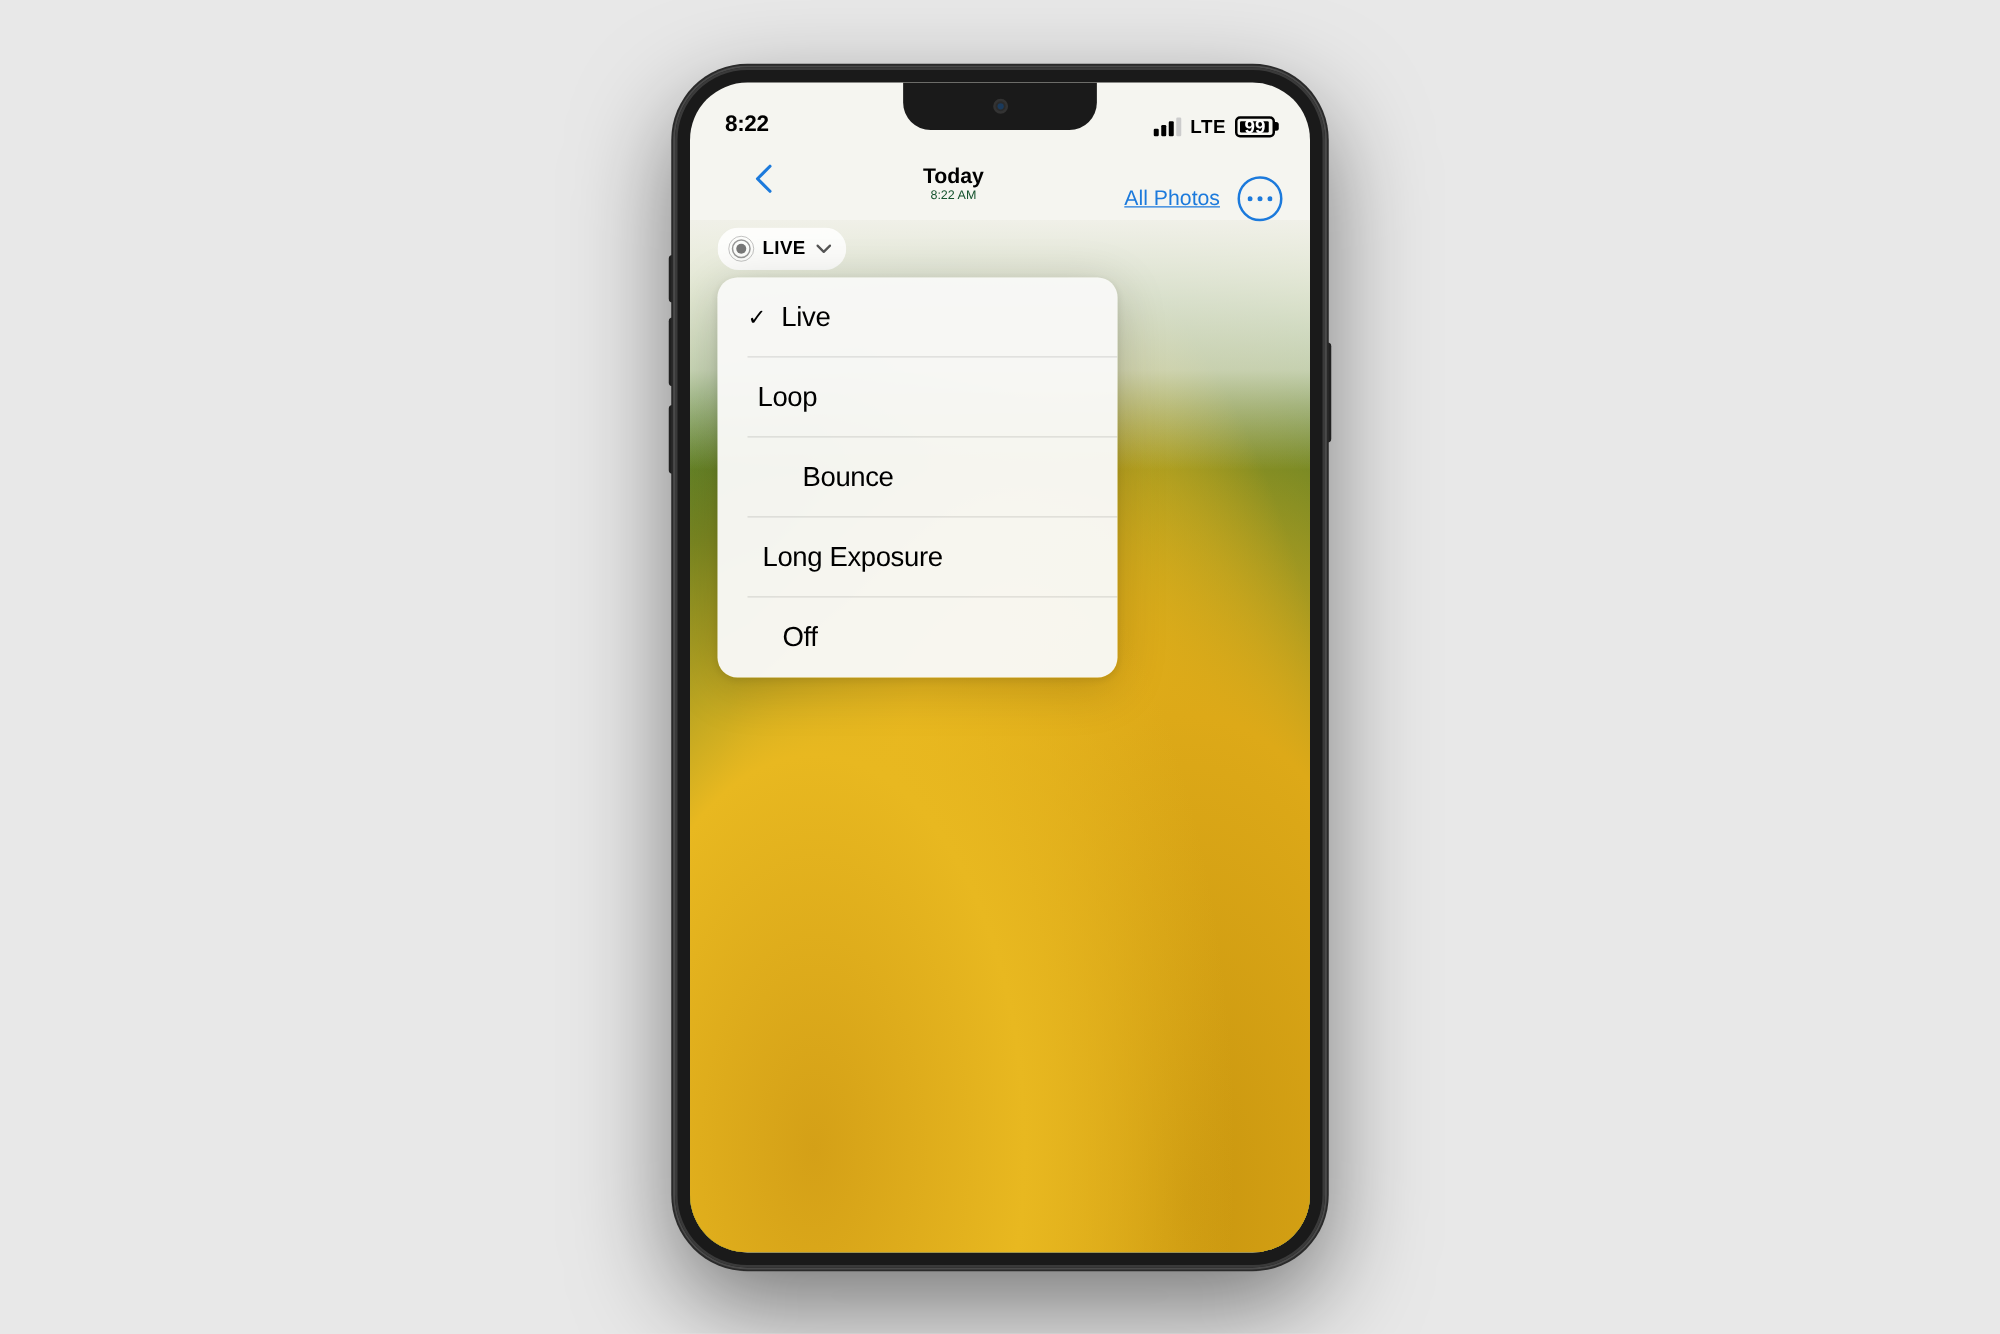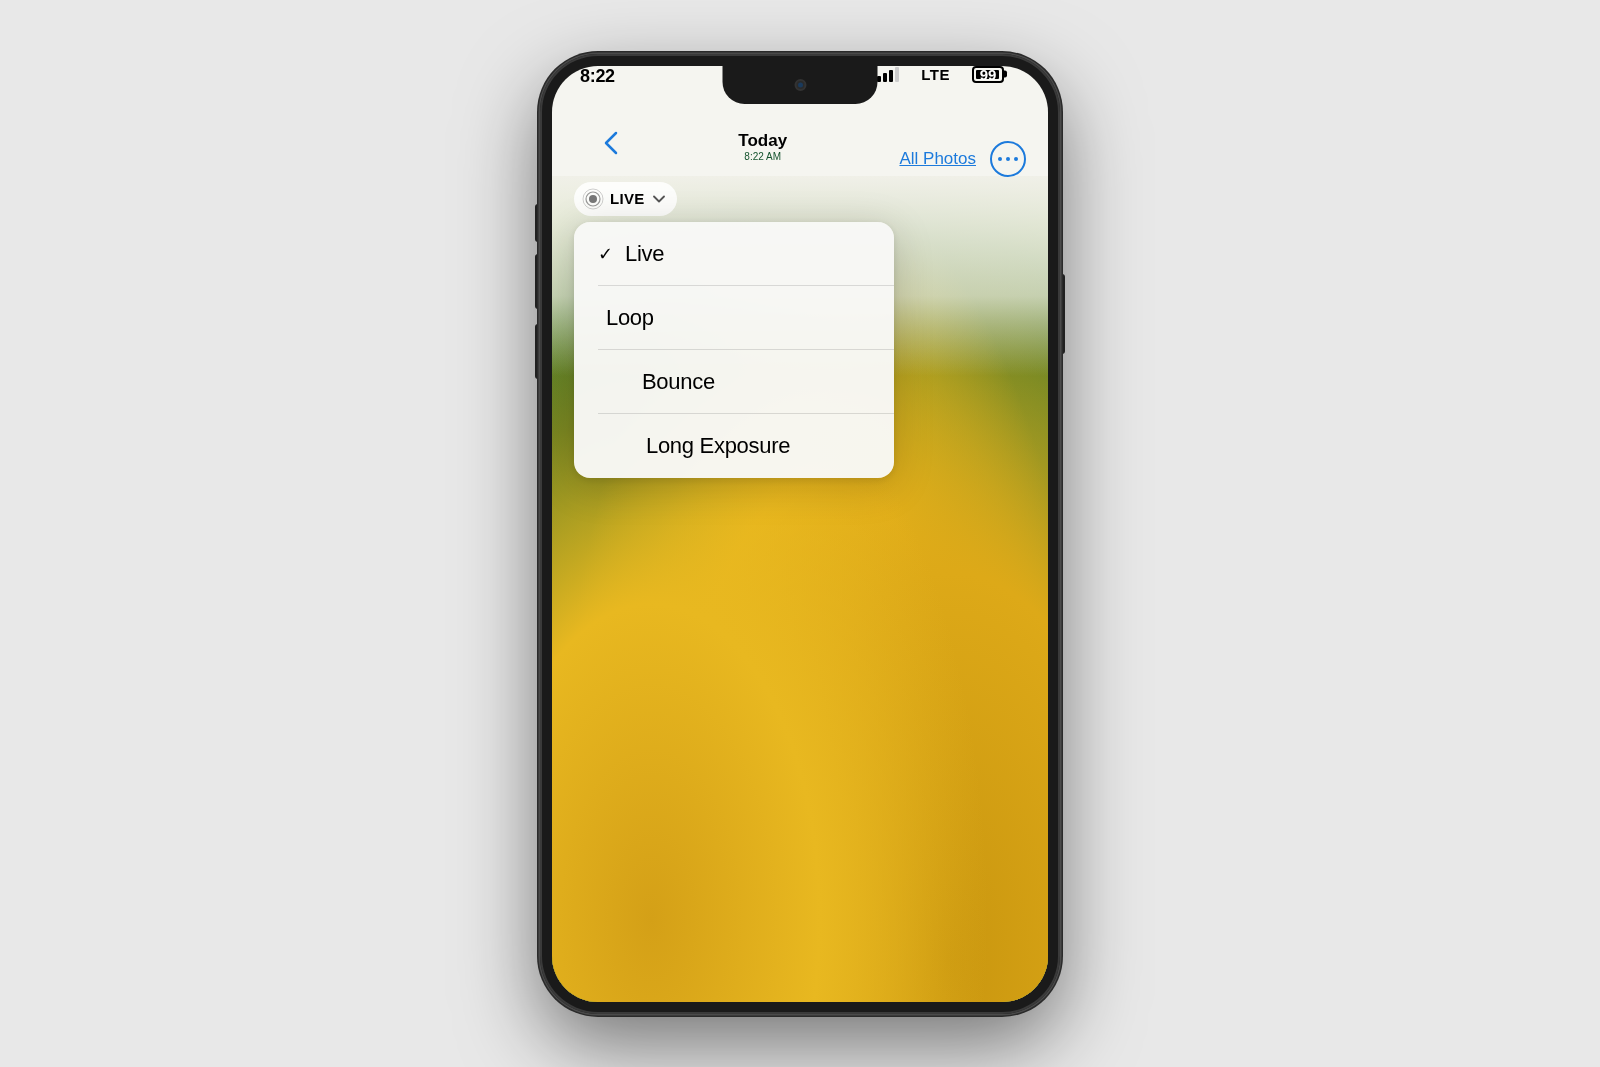--- a/index.html
+++ b/index.html
@@ -121,10 +121,10 @@
     .status-bar {
       position: absolute;
       top: 0;
-      left: 0; right: 16px;
+      left: 0; right: 0;
       height: 52px;
       display: flex;
-      align-items: flex-start;
+      align-items: flex-end;
       justify-content: space-between;
       padding: 0 28px 8px;
       z-index: 50;

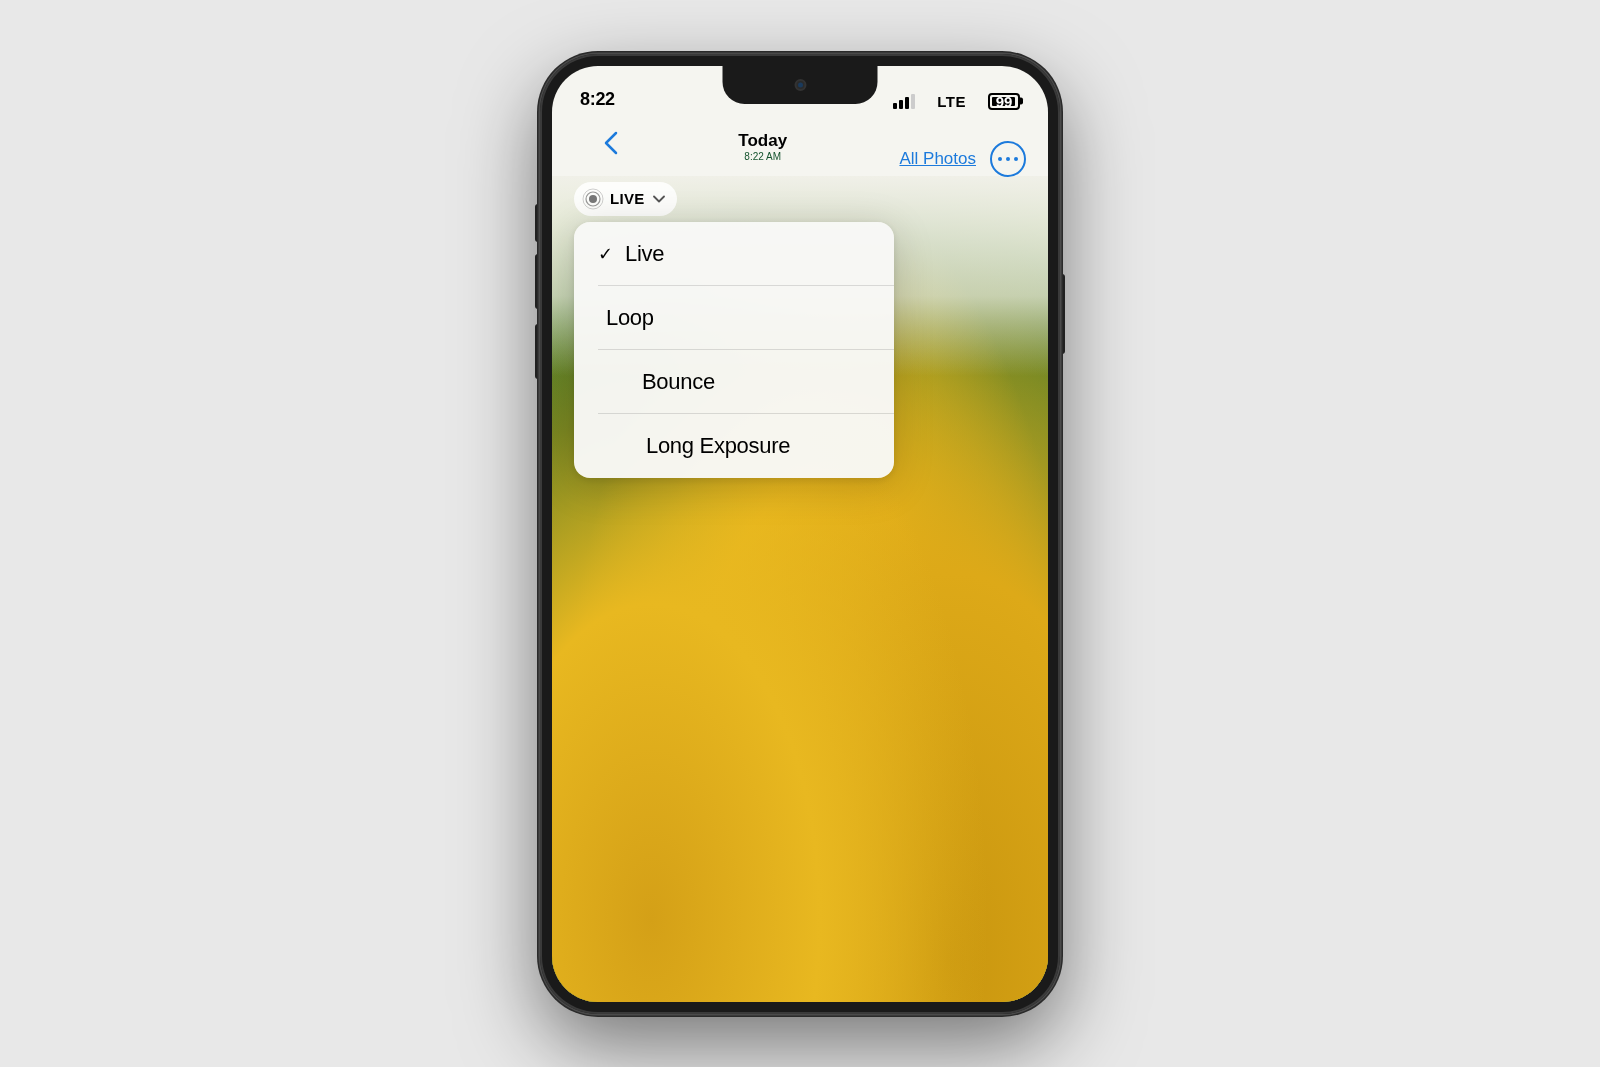--- a/index.html
+++ b/index.html
@@ -138,7 +138,7 @@
     .status-right {
       display: flex;
       align-items: center;
-      gap: 22px;
+      gap: 7px;
     }
     .signal-bars {
       display: flex;

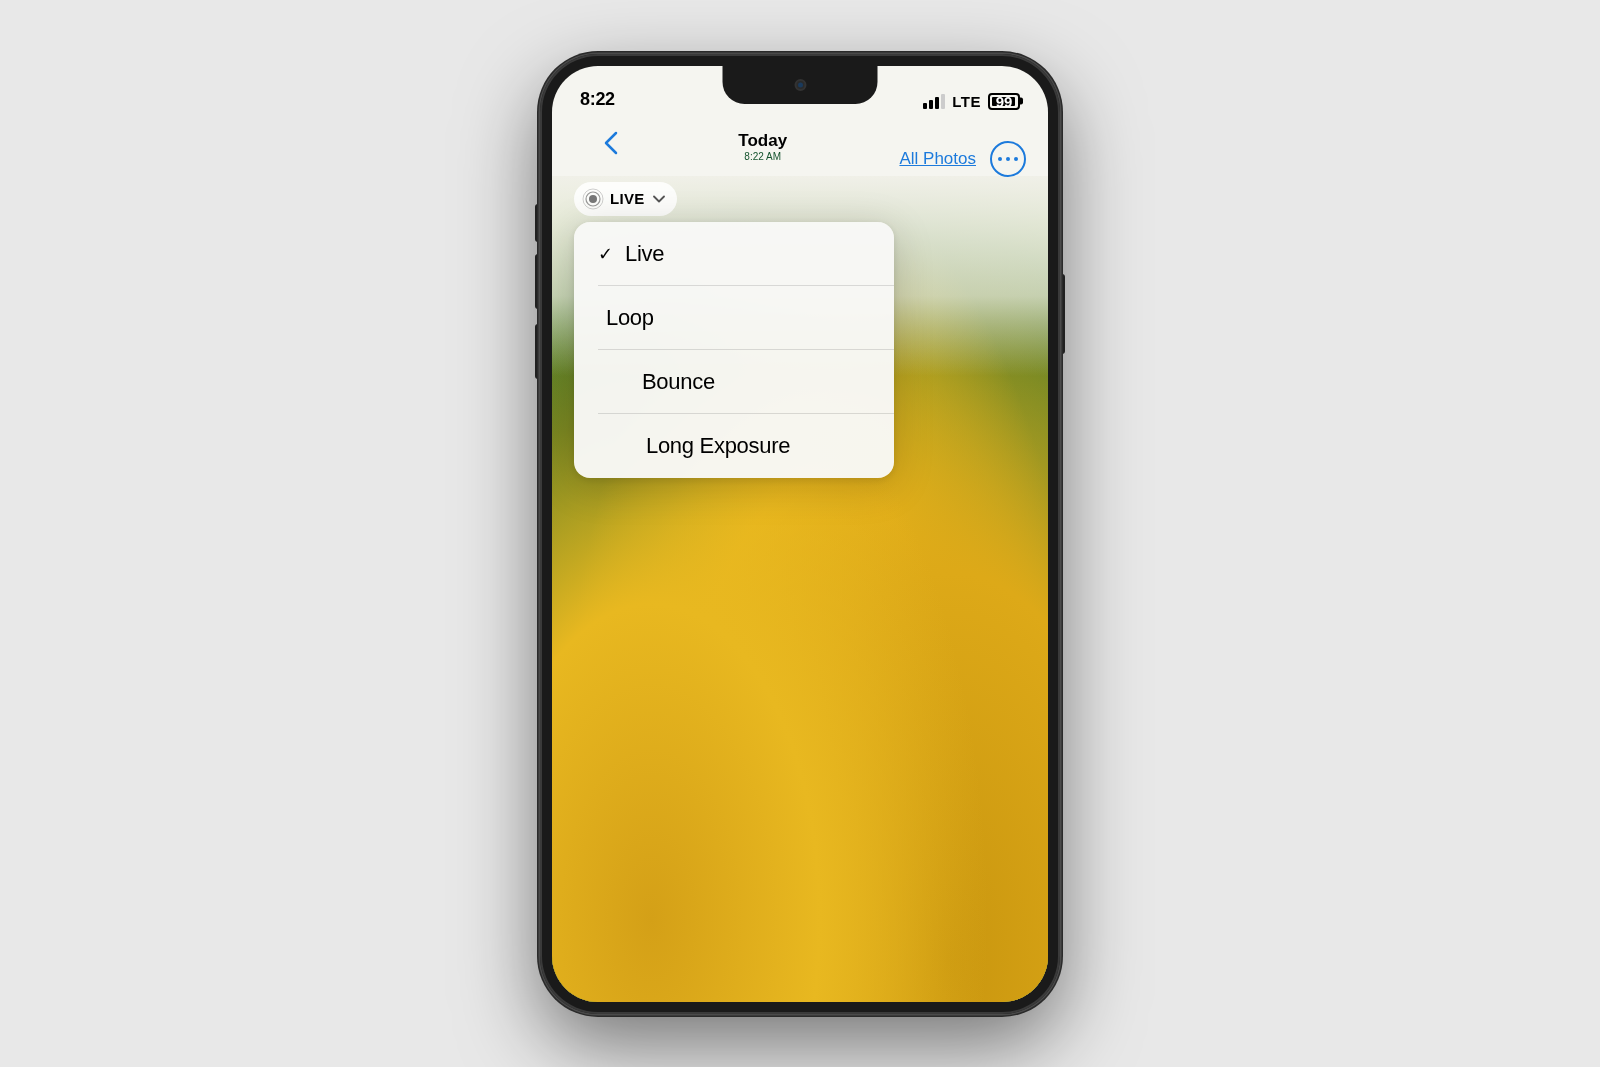--- a/index.html
+++ b/index.html
@@ -462,7 +462,7 @@
           <span class="item-text">Bounce</span>
         </div>
 
-        <div class="dropdown-item" style="padding-left: 72px;">
+        <div class="dropdown-item" style="padding-left: 36px;">
           <span class="item-text">Long Exposure</span>
         </div>
 

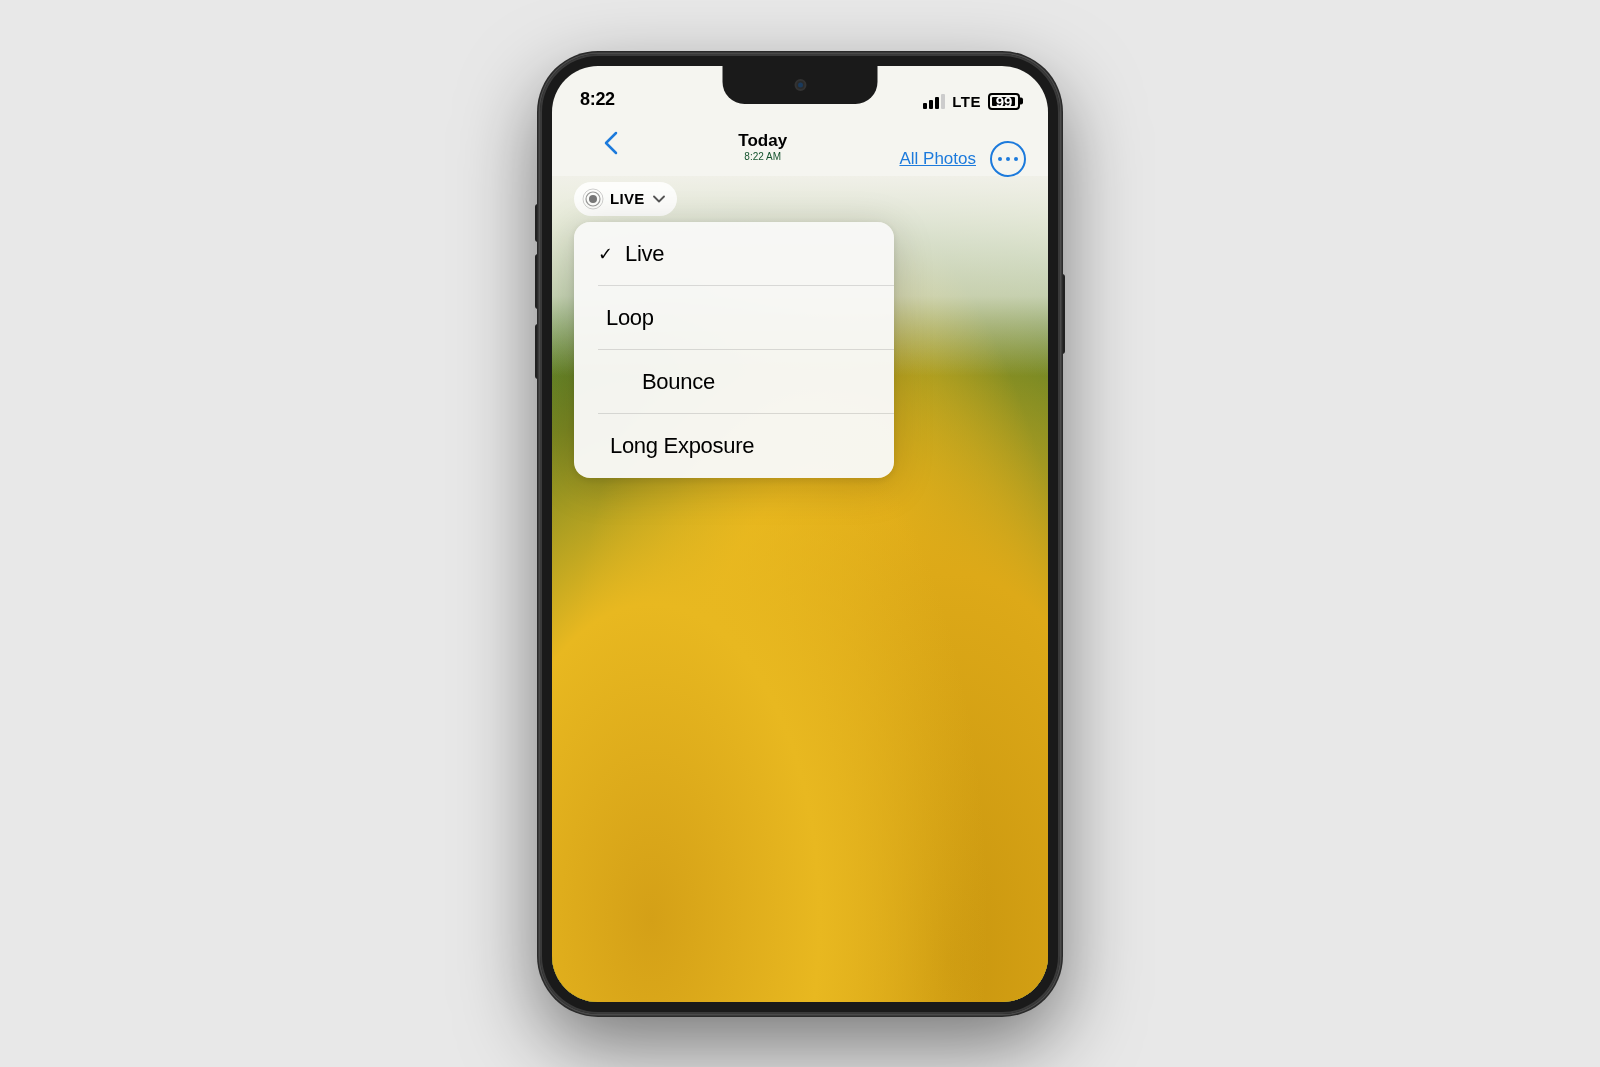--- a/index.html
+++ b/index.html
@@ -466,6 +466,9 @@
           <span class="item-text">Long Exposure</span>
         </div>
 
+        <div class="dropdown-item" style="padding-left: 52px;">
+          <span class="item-text">Off</span>
+        </div>
       </div>
 
     </div>

